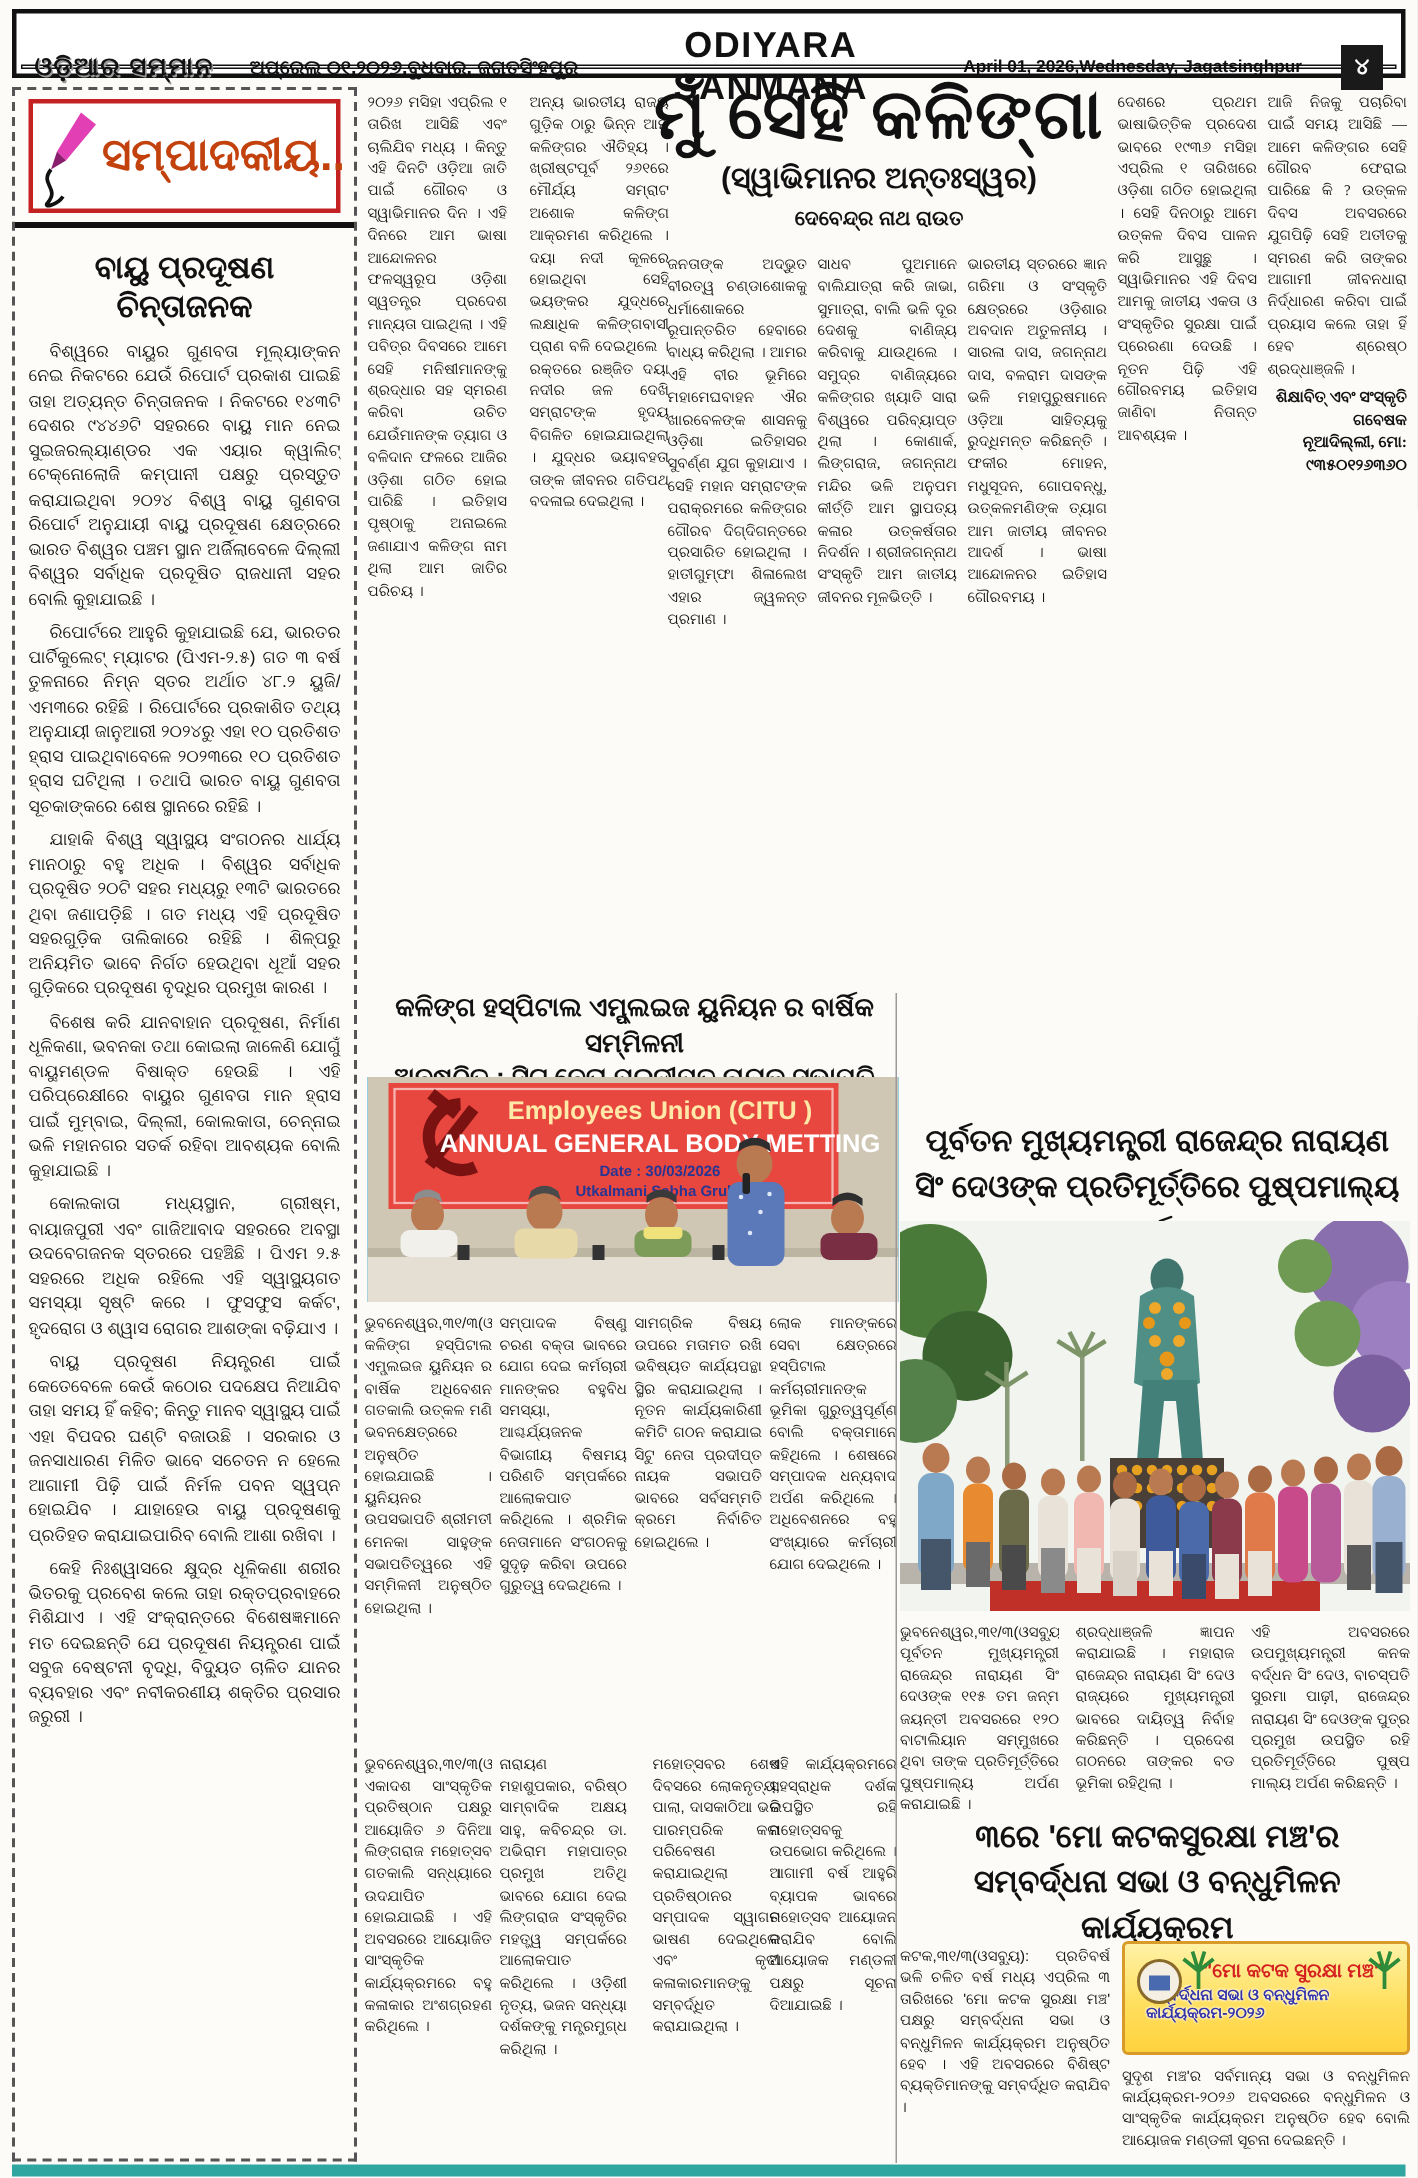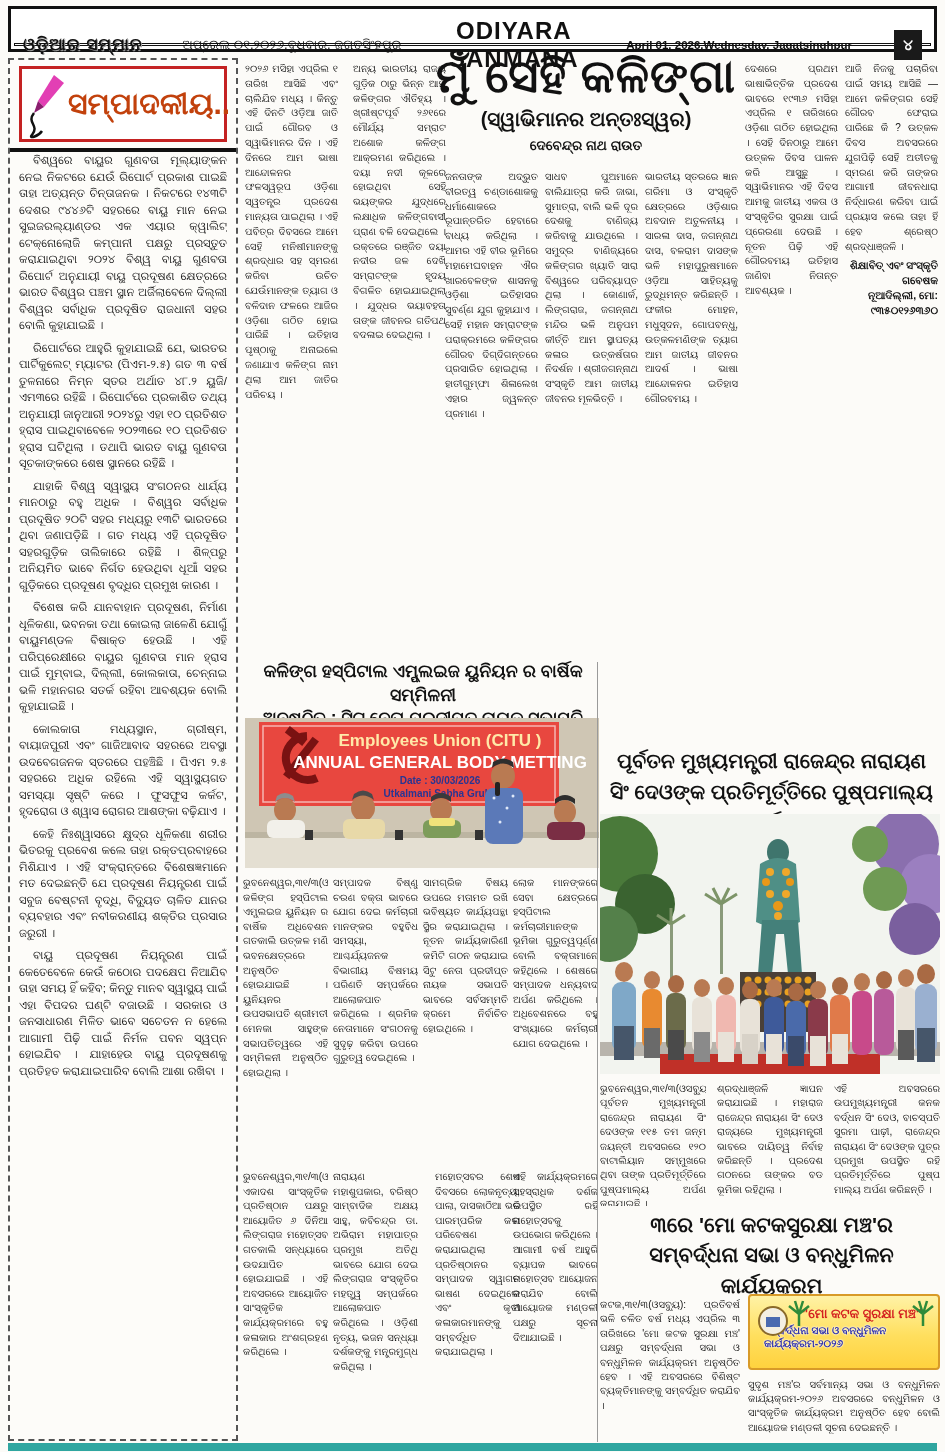--- a/index.html
+++ b/index.html
@@ -9,7 +9,7 @@
   .header-box{position:absolute;left:8px;top:6px;width:929px;height:46px;border:3px solid #111;
               box-sizing:border-box;display:flex;align-items:center;background:#fff;}
   .header-inner{position:absolute;inset:3px;border:1px solid #111;display:flex;align-items:center;
-                padding:0 8px;box-sizing:border-box;gap:26px;margin-top:31px;}
+                padding:0 8px;box-sizing:border-box;gap:10px;margin-top:31px;}
   .logo-odia{font-weight:bold;font-size:17px;letter-spacing:1px;color:#111;
              text-shadow:1px 1px 0 #999;white-space:nowrap;}
   .odia-date{font-size:13px;font-weight:normal;white-space:nowrap;margin-left:14px;}

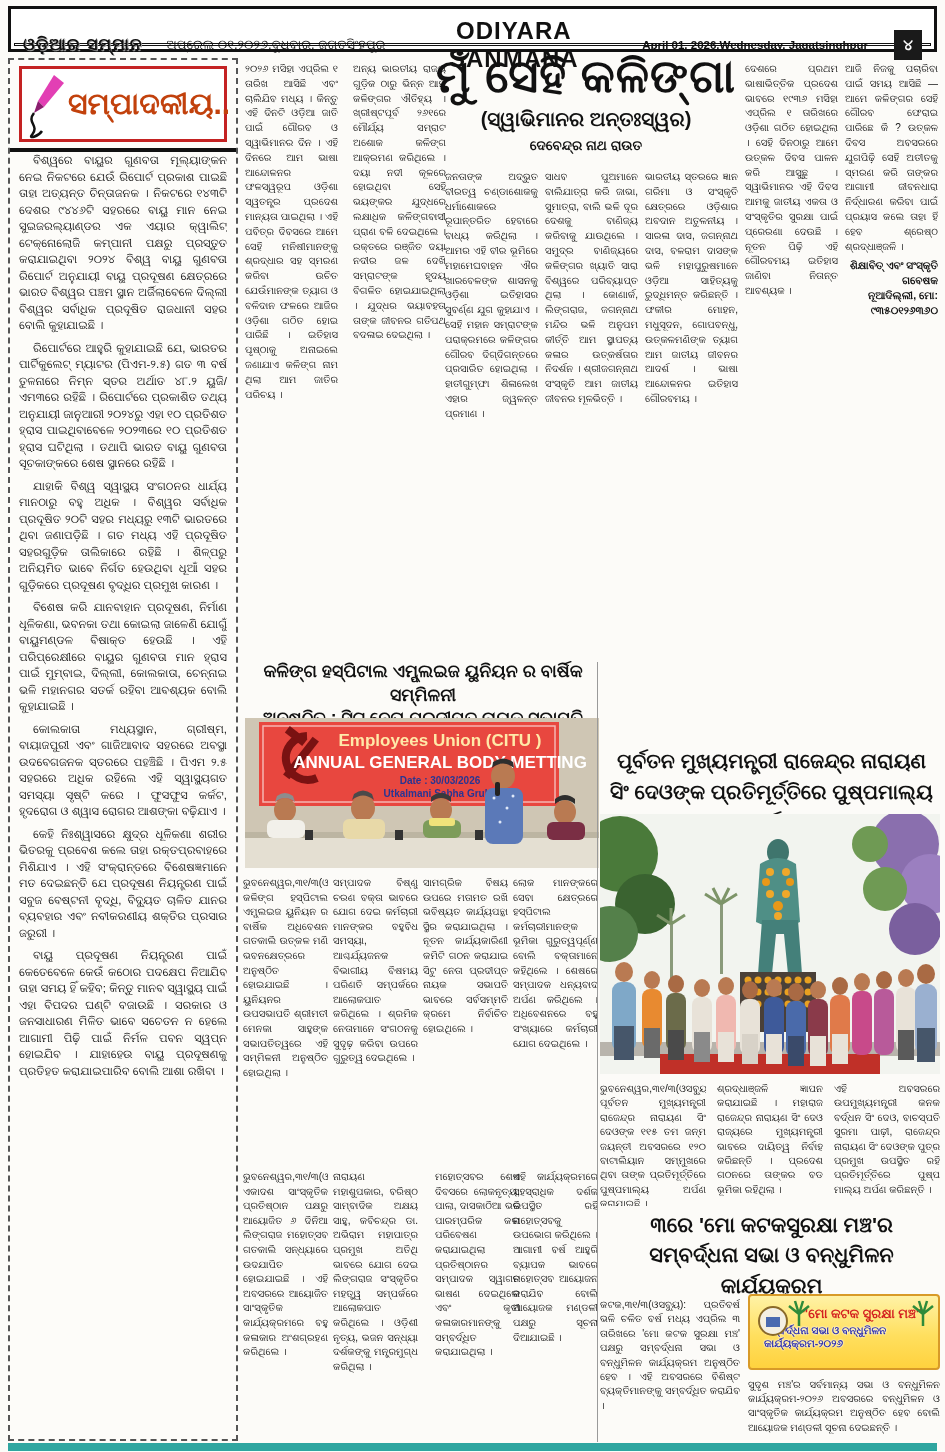--- a/index.html
+++ b/index.html
@@ -12,7 +12,7 @@
                 padding:0 8px;box-sizing:border-box;gap:10px;margin-top:31px;}
   .logo-odia{font-weight:bold;font-size:17px;letter-spacing:1px;color:#111;
              text-shadow:1px 1px 0 #999;white-space:nowrap;}
-  .odia-date{font-size:13px;font-weight:normal;white-space:nowrap;margin-left:14px;}
+  .odia-date{font-size:13px;font-weight:bold;white-space:nowrap;margin-left:14px;}
   .masthead-en{flex:1;text-align:center;font-size:24px;font-weight:bold;letter-spacing:1px;
                font-family:"Liberation Sans",sans-serif;}
   .en-date{font-size:11.5px;font-weight:bold;white-space:nowrap;margin-right:16px;}

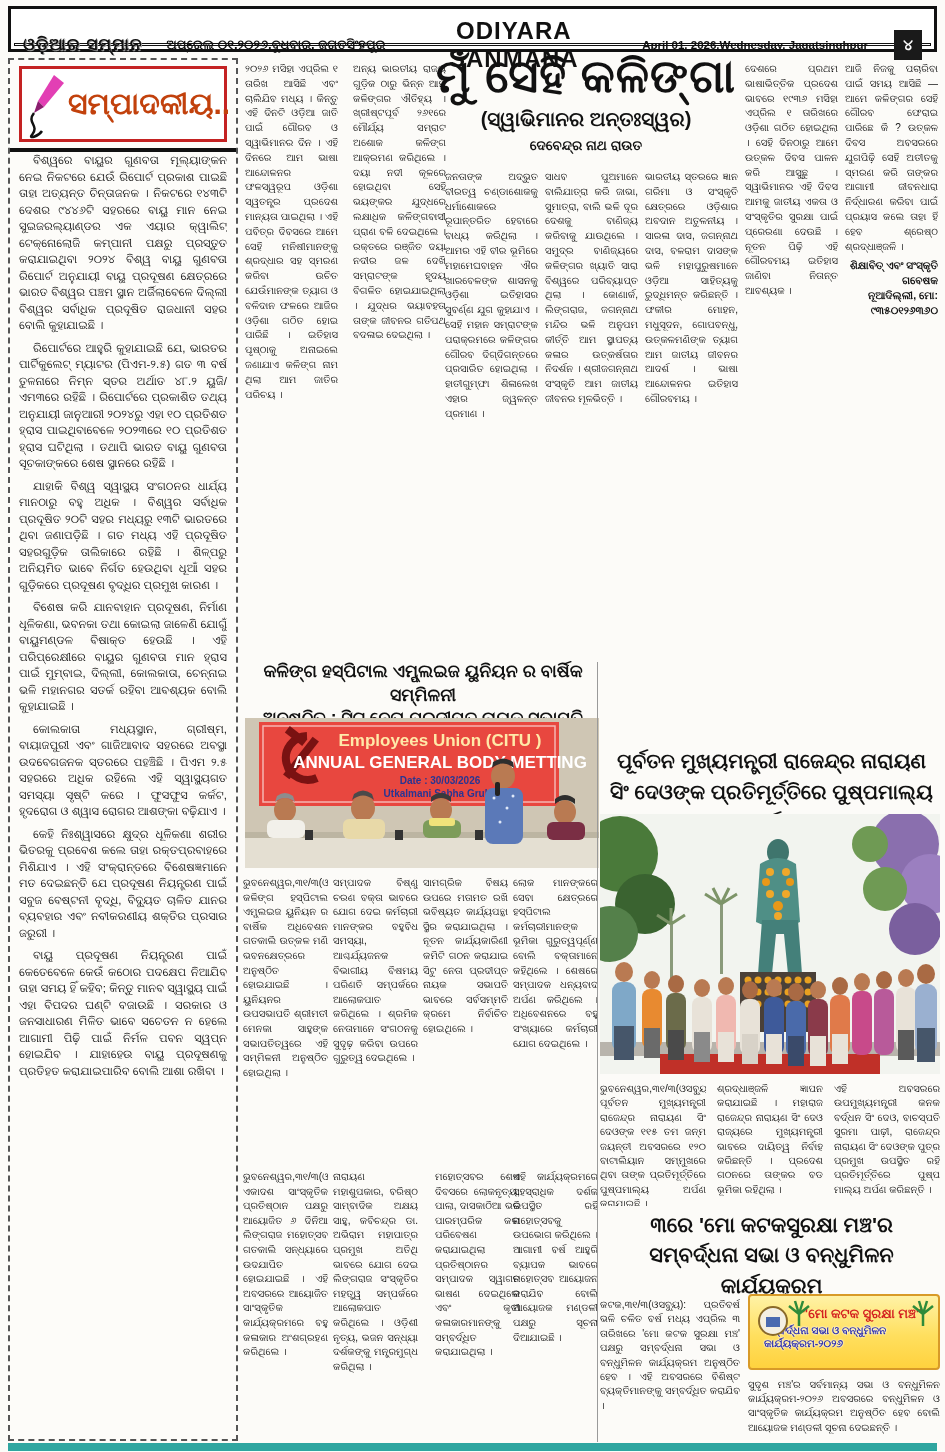--- a/index.html
+++ b/index.html
@@ -36,7 +36,7 @@
   .main-subtitle{font-size:20px;font-weight:bold;margin-top:8px;}
   .main-byline{font-size:13.5px;font-weight:bold;margin-top:7px;}
   .col{position:absolute;width:93px;overflow:hidden;font-size:10px;line-height:14.8px;
-       text-align:justify;}
+       text-align:justify;font-family:Liberation Serif, serif;}
   .sig{text-align:right;font-weight:bold;margin-top:4px;font-size:10.5px;line-height:15px;}
   
   .citu-zone{position:absolute;left:243px;top:660px;width:360px;height:785px;}

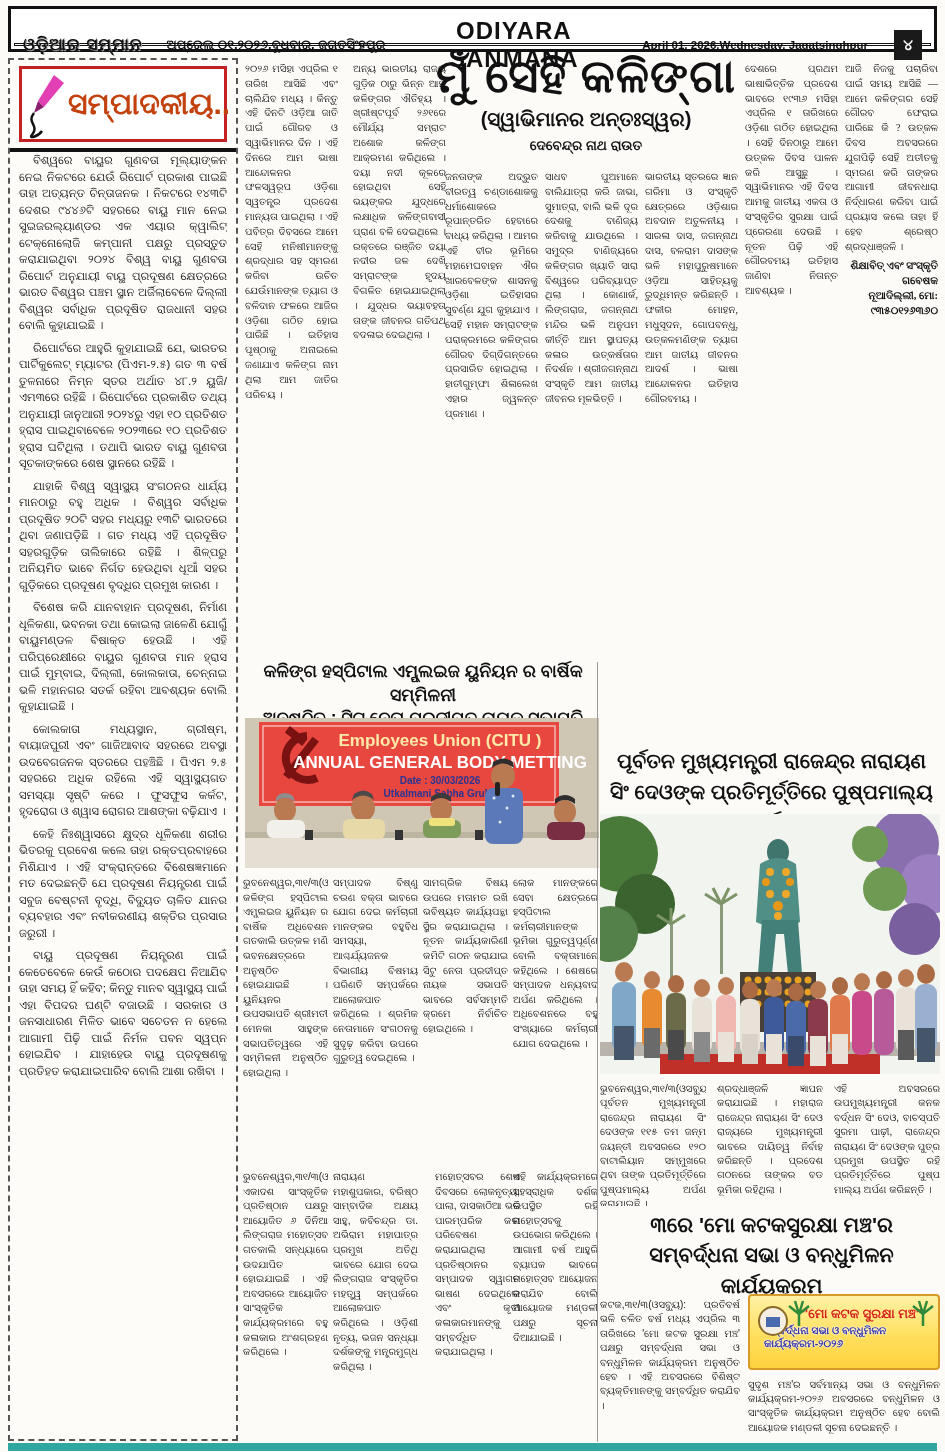--- a/index.html
+++ b/index.html
@@ -103,6 +103,7 @@
       <span class="ed-masthead-label">ସମ୍ପାଦକୀୟ..</span>
     </div>
     <div class="ed-rule"></div>
+    <div class="ed-headline">ବାୟୁ ପ୍ରଦୂଷଣ ଚିନ୍ତାଜନକ</div>
     <div class="ed-body">
       <p>ବିଶ୍ୱରେ ବାୟୁର ଗୁଣବତା ମୂଲ୍ୟାଙ୍କନ ନେଇ ନିକଟରେ ଯେଉଁ ରିପୋର୍ଟ ପ୍ରକାଶ ପାଇଛି ତାହା ଅତ୍ୟନ୍ତ ଚିନ୍ତାଜନକ । ନିକଟରେ ୧୪୩ଟି ଦେଶର ୯୪୪୬ଟି ସହରରେ ବାୟୁ ମାନ ନେଇ ସୁଇଜରଲ୍ୟାଣ୍ଡର ଏକ ଏୟାର କ୍ୱାଲିଟ୍ ଟେକ୍ନୋଲୋଜି କମ୍ପାନୀ ପକ୍ଷରୁ ପ୍ରସ୍ତୁତ କରାଯାଇଥିବା ୨୦୨୪ ବିଶ୍ୱ ବାୟୁ ଗୁଣବତା ରିପୋର୍ଟ ଅନୁଯାୟୀ ବାୟୁ ପ୍ରଦୂଷଣ କ୍ଷେତ୍ରରେ ଭାରତ ବିଶ୍ୱର ପଞ୍ଚମ ସ୍ଥାନ ଅର୍ଜିଲାବେଳେ ଦିଲ୍ଲୀ ବିଶ୍ୱର ସର୍ବାଧିକ ପ୍ରଦୂଷିତ ରାଜଧାନୀ ସହର ବୋଲି କୁହାଯାଇଛି ।</p>
       <p>ରିପୋର୍ଟରେ ଆହୁରି କୁହାଯାଇଛି ଯେ, ଭାରତର ପାର୍ଟିକୁଲେଟ୍ ମ୍ୟାଟର (ପିଏମ-୨.୫) ଗତ ୩ ବର୍ଷ ତୁଳନାରେ ନିମ୍ନ ସ୍ତର ଅର୍ଥାତ ୪୮.୨ ୟୁଜି/ଏମ୩ରେ ରହିଛି । ରିପୋର୍ଟରେ ପ୍ରକାଶିତ ତଥ୍ୟ ଅନୁଯାୟୀ ଜାନୁଆରୀ ୨୦୨୪ରୁ ଏହା ୧୦ ପ୍ରତିଶତ ହ୍ରାସ ପାଇଥିବାବେଳେ ୨୦୨୩ରେ ୧୦ ପ୍ରତିଶତ ହ୍ରାସ ଘଟିଥିଲା । ତଥାପି ଭାରତ ବାୟୁ ଗୁଣବତା ସୂଚକାଙ୍କରେ ଶେଷ ସ୍ଥାନରେ ରହିଛି ।</p>

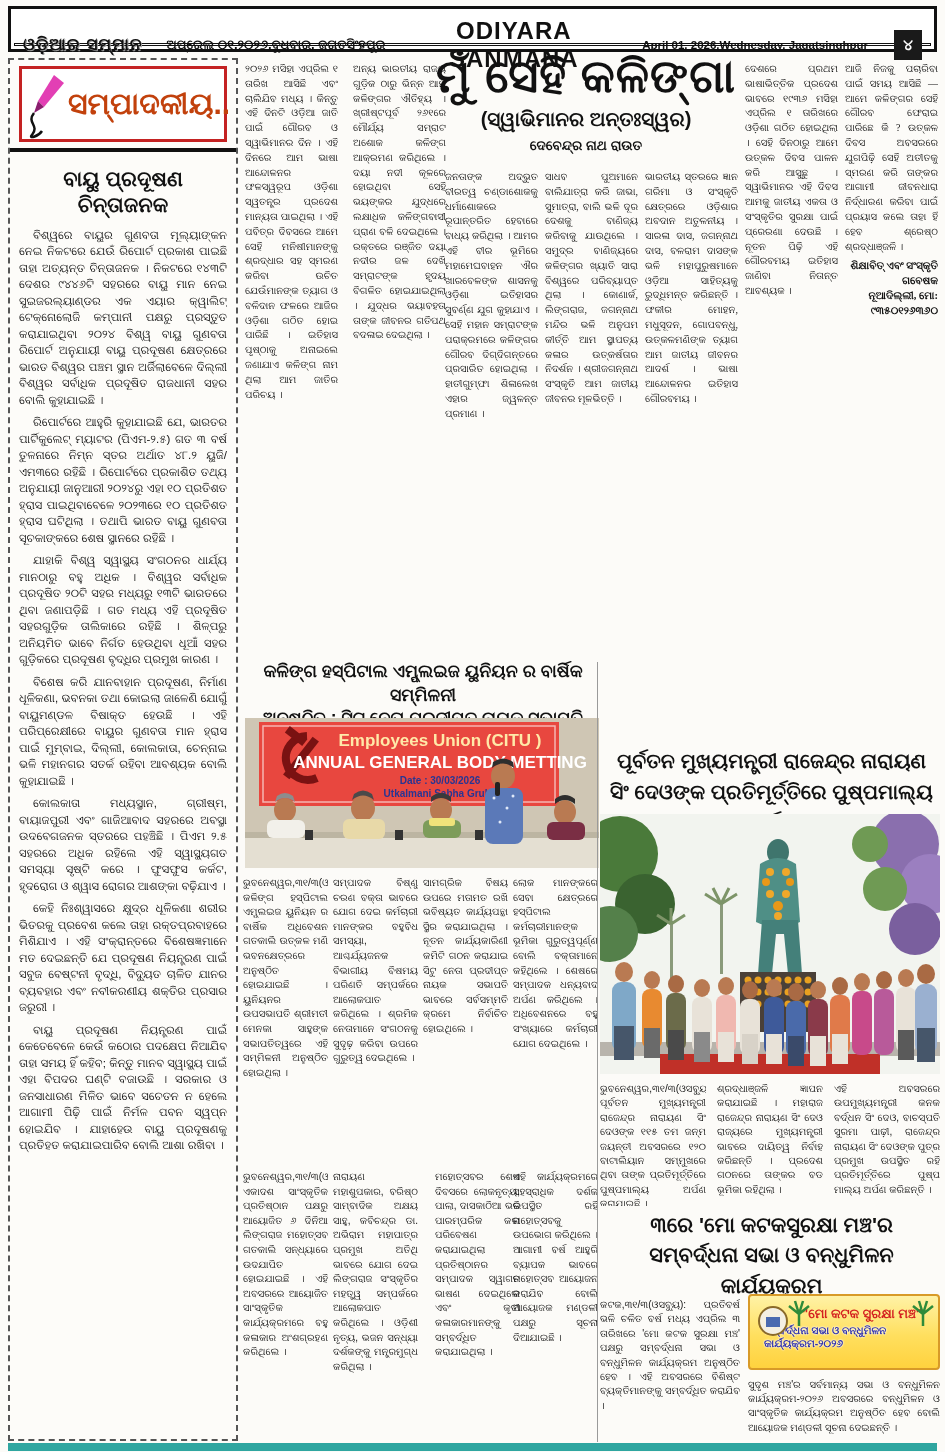--- a/index.html
+++ b/index.html
@@ -110,8 +110,8 @@
       <p>ଯାହାକି ବିଶ୍ୱ ସ୍ୱାସ୍ଥ୍ୟ ସଂଗଠନର ଧାର୍ଯ୍ୟ ମାନଠାରୁ ବହୁ ଅଧିକ । ବିଶ୍ୱର ସର୍ବାଧିକ ପ୍ରଦୂଷିତ ୨୦ଟି ସହର ମଧ୍ୟରୁ ୧୩ଟି ଭାରତରେ ଥିବା ଜଣାପଡ଼ିଛି । ଗତ ମଧ୍ୟ ଏହି ପ୍ରଦୂଷିତ ସହରଗୁଡ଼ିକ ତାଲିକାରେ ରହିଛି । ଶିଳ୍ପରୁ ଅନିୟମିତ ଭାବେ ନିର୍ଗତ ହେଉଥିବା ଧୂଆଁ ସହର ଗୁଡ଼ିକରେ ପ୍ରଦୂଷଣ ବୃଦ୍ଧିର ପ୍ରମୁଖ କାରଣ ।</p>
       <p>ବିଶେଷ କରି ଯାନବାହାନ ପ୍ରଦୂଷଣ, ନିର୍ମାଣ ଧୂଳିକଣା, ଭବନକା ତଥା କୋଇଲା ଜାଳେଣି ଯୋଗୁଁ ବାୟୁମଣ୍ଡଳ ବିଷାକ୍ତ ହେଉଛି । ଏହି ପରିପ୍ରେକ୍ଷୀରେ ବାୟୁର ଗୁଣବତା ମାନ ହ୍ରାସ ପାଇଁ ମୁମ୍ବାଇ, ଦିଲ୍ଲୀ, କୋଲକାତା, ଚେନ୍ନାଇ ଭଳି ମହାନଗର ସତର୍କ ରହିବା ଆବଶ୍ୟକ ବୋଲି କୁହାଯାଇଛି ।</p>
       <p>କୋଲକାତା ମଧ୍ୟସ୍ଥାନ, ଗ୍ରୀଷ୍ମ, ବାୟାଜପୁରୀ ଏବଂ ଗାଜିଆବାଦ ସହରରେ ଅବସ୍ଥା ଉଦବେଗଜନକ ସ୍ତରରେ ପହଞ୍ଚିଛି । ପିଏମ ୨.୫ ସହରରେ ଅଧିକ ରହିଲେ ଏହି ସ୍ୱାସ୍ଥ୍ୟଗତ ସମସ୍ୟା ସୃଷ୍ଟି କରେ । ଫୁସଫୁସ କର୍କଟ, ହୃଦରୋଗ ଓ ଶ୍ୱାସ ରୋଗର ଆଶଙ୍କା ବଢ଼ିଯାଏ ।</p>
+      <p>ବାୟୁ ପ୍ରଦୂଷଣ ନିୟନ୍ତ୍ରଣ ପାଇଁ କେତେବେଳେ କେଉଁ କଠୋର ପଦକ୍ଷେପ ନିଆଯିବ ତାହା ସମୟ ହିଁ କହିବ; କିନ୍ତୁ ମାନବ ସ୍ୱାସ୍ଥ୍ୟ ପାଇଁ ଏହା ବିପଦର ଘଣ୍ଟି ବଜାଉଛି । ସରକାର ଓ ଜନସାଧାରଣ ମିଳିତ ଭାବେ ସଚେତନ ନ ହେଲେ ଆଗାମୀ ପିଢ଼ି ପାଇଁ ନିର୍ମଳ ପବନ ସ୍ୱପ୍ନ ହୋଇଯିବ । ଯାହାହେଉ ବାୟୁ ପ୍ରଦୂଷଣକୁ ପ୍ରତିହତ କରାଯାଇପାରିବ ବୋଲି ଆଶା ରଖିବା ।</p>
       <p>କେହି ନିଃଶ୍ୱାସରେ କ୍ଷୁଦ୍ର ଧୂଳିକଣା ଶରୀର ଭିତରକୁ ପ୍ରବେଶ କଲେ ତାହା ରକ୍ତପ୍ରବାହରେ ମିଶିଯାଏ । ଏହି ସଂକ୍ରାନ୍ତରେ ବିଶେଷଜ୍ଞମାନେ ମତ ଦେଇଛନ୍ତି ଯେ ପ୍ରଦୂଷଣ ନିୟନ୍ତ୍ରଣ ପାଇଁ ସବୁଜ ବେଷ୍ଟନୀ ବୃଦ୍ଧି, ବିଦ୍ୟୁତ ଚାଳିତ ଯାନର ବ୍ୟବହାର ଏବଂ ନବୀକରଣୀୟ ଶକ୍ତିର ପ୍ରସାର ଜରୁରୀ ।</p>
-      <p>ବାୟୁ ପ୍ରଦୂଷଣ ନିୟନ୍ତ୍ରଣ ପାଇଁ କେତେବେଳେ କେଉଁ କଠୋର ପଦକ୍ଷେପ ନିଆଯିବ ତାହା ସମୟ ହିଁ କହିବ; କିନ୍ତୁ ମାନବ ସ୍ୱାସ୍ଥ୍ୟ ପାଇଁ ଏହା ବିପଦର ଘଣ୍ଟି ବଜାଉଛି । ସରକାର ଓ ଜନସାଧାରଣ ମିଳିତ ଭାବେ ସଚେତନ ନ ହେଲେ ଆଗାମୀ ପିଢ଼ି ପାଇଁ ନିର୍ମଳ ପବନ ସ୍ୱପ୍ନ ହୋଇଯିବ । ଯାହାହେଉ ବାୟୁ ପ୍ରଦୂଷଣକୁ ପ୍ରତିହତ କରାଯାଇପାରିବ ବୋଲି ଆଶା ରଖିବା ।</p>
     </div>
   </div>
 

